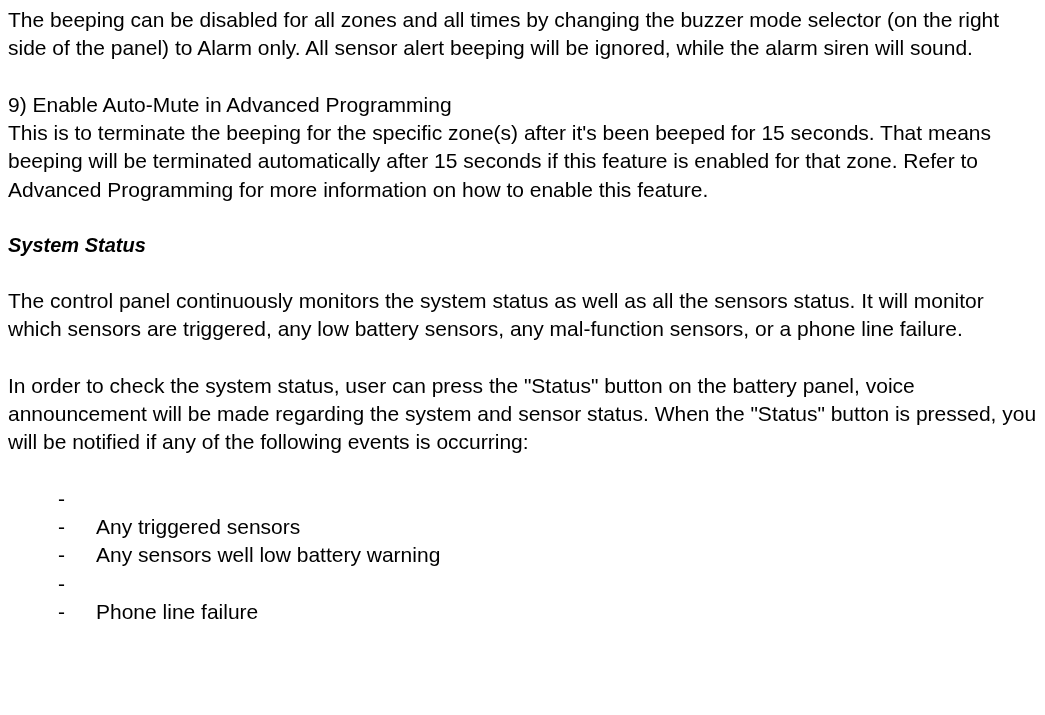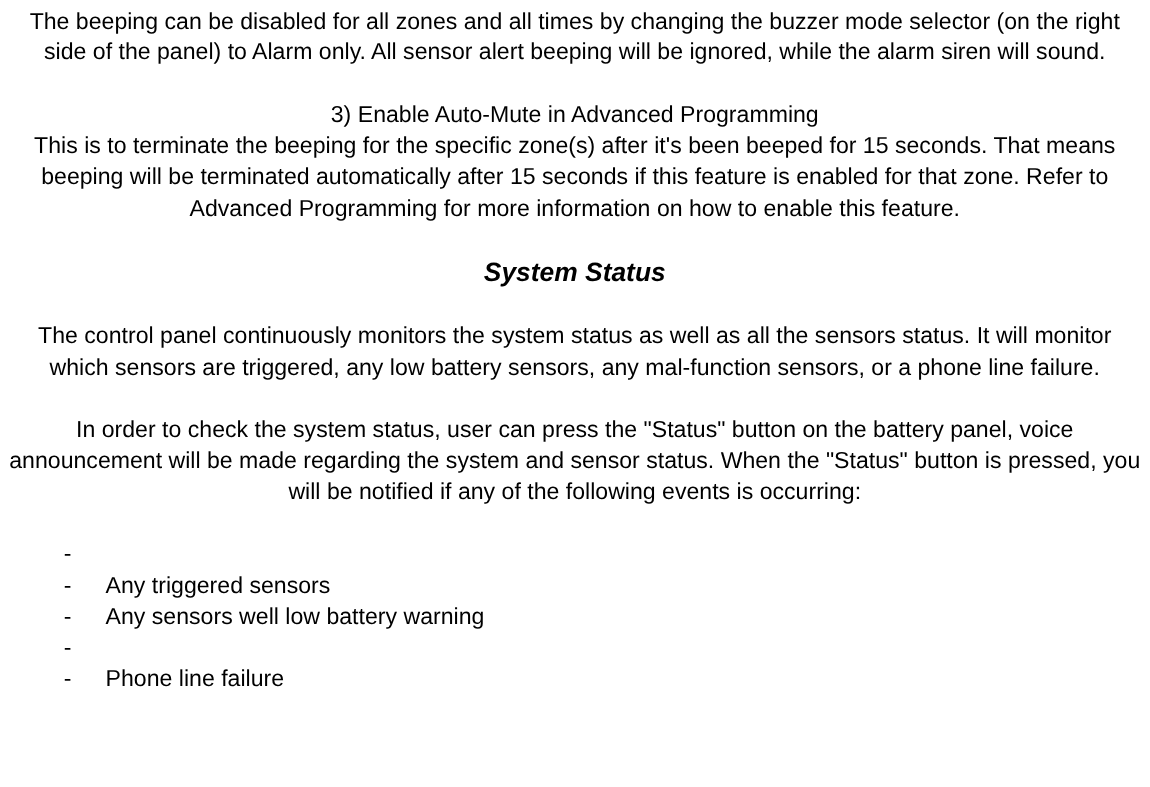--- a/index.html
+++ b/index.html
@@ -15,7 +15,6 @@
     }
     p {
       margin: 0;
-      text-align: center;
     }
     .para {
       margin-bottom: 0;

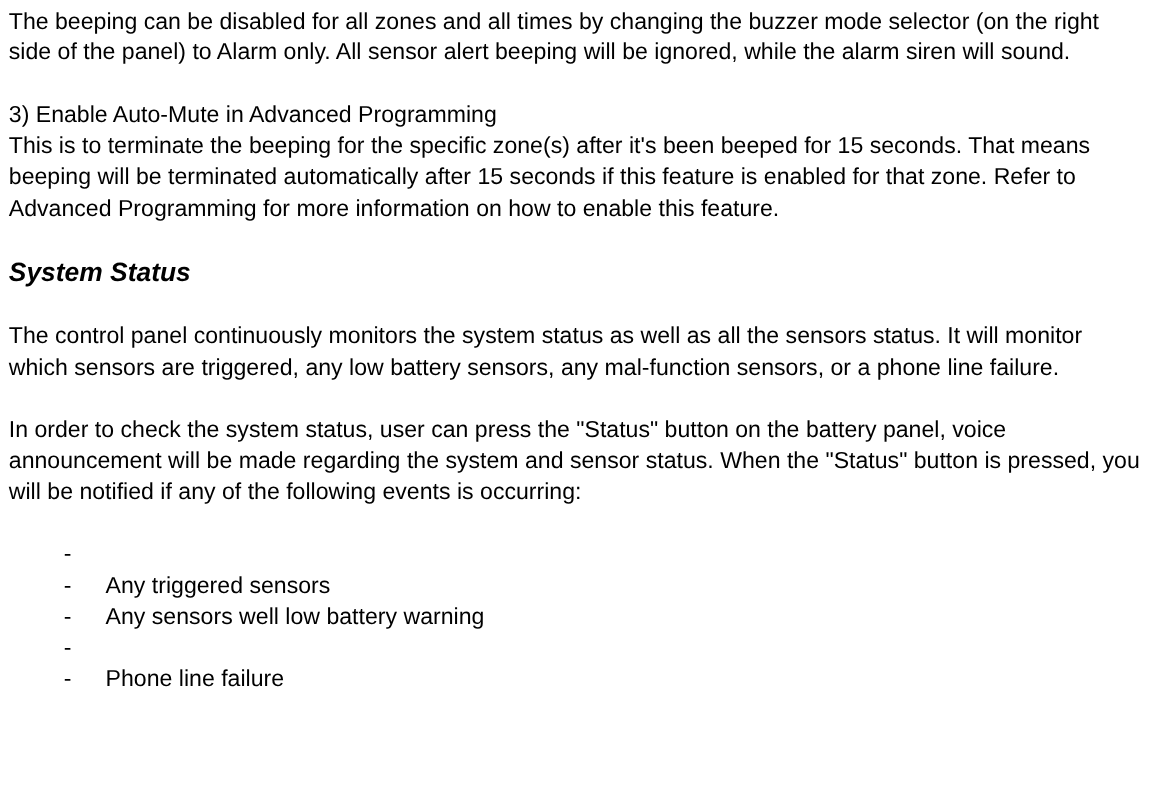--- a/index.html
+++ b/index.html
@@ -45,7 +45,7 @@
 
 <div class="spacer"></div>
 
-<p class="para">3)  Enable Auto-Mute in Advanced Programming</p>
+<p class="para">9)  Enable Auto-Mute in Advanced Programming</p>
 <p class="para">This is to terminate the beeping for the specific zone(s) after it's been beeped for 15 seconds.  That means beeping will be terminated automatically after 15 seconds if this feature is enabled for that zone.  Refer to Advanced Programming for more information on how to enable this feature.</p>
 
 <div class="spacer"></div>

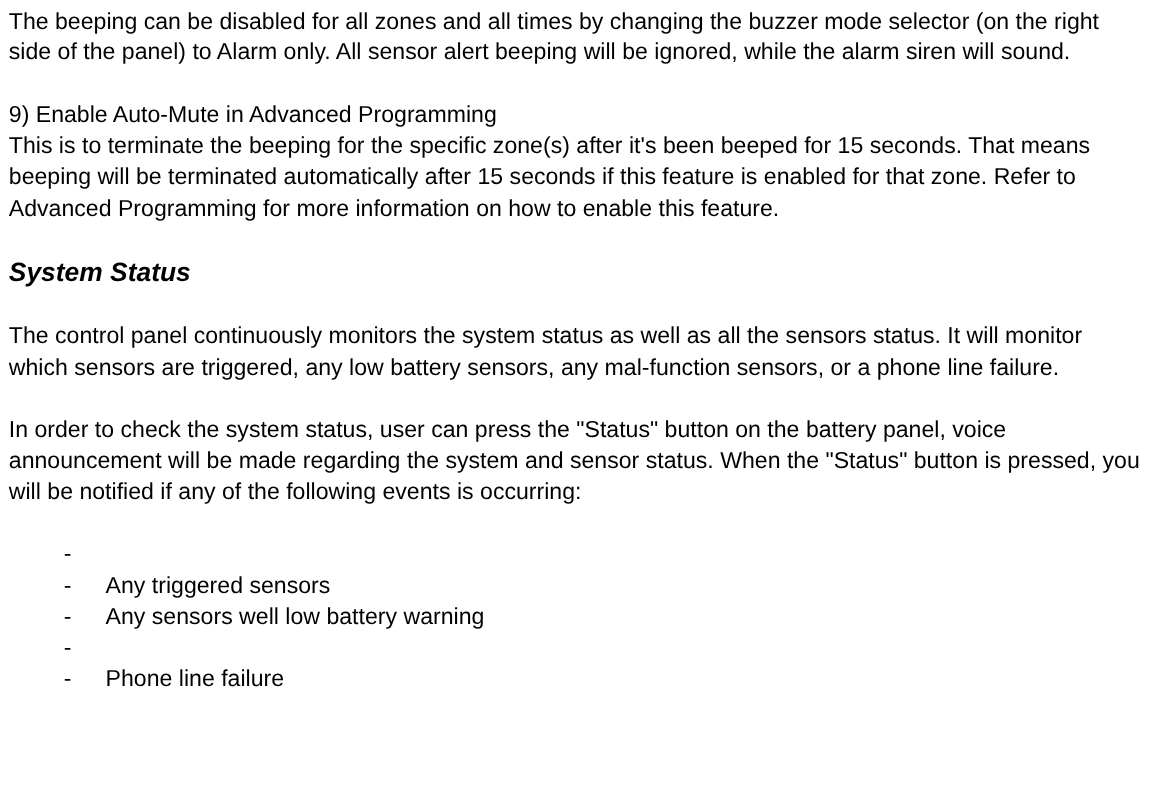--- a/index.html
+++ b/index.html
@@ -25,7 +25,7 @@
     .heading {
       font-weight: bold;
       font-style: italic;
-      font-size: 24px;
+      font-size: 20px;
     }
     .list {
       padding-left: 50px;

